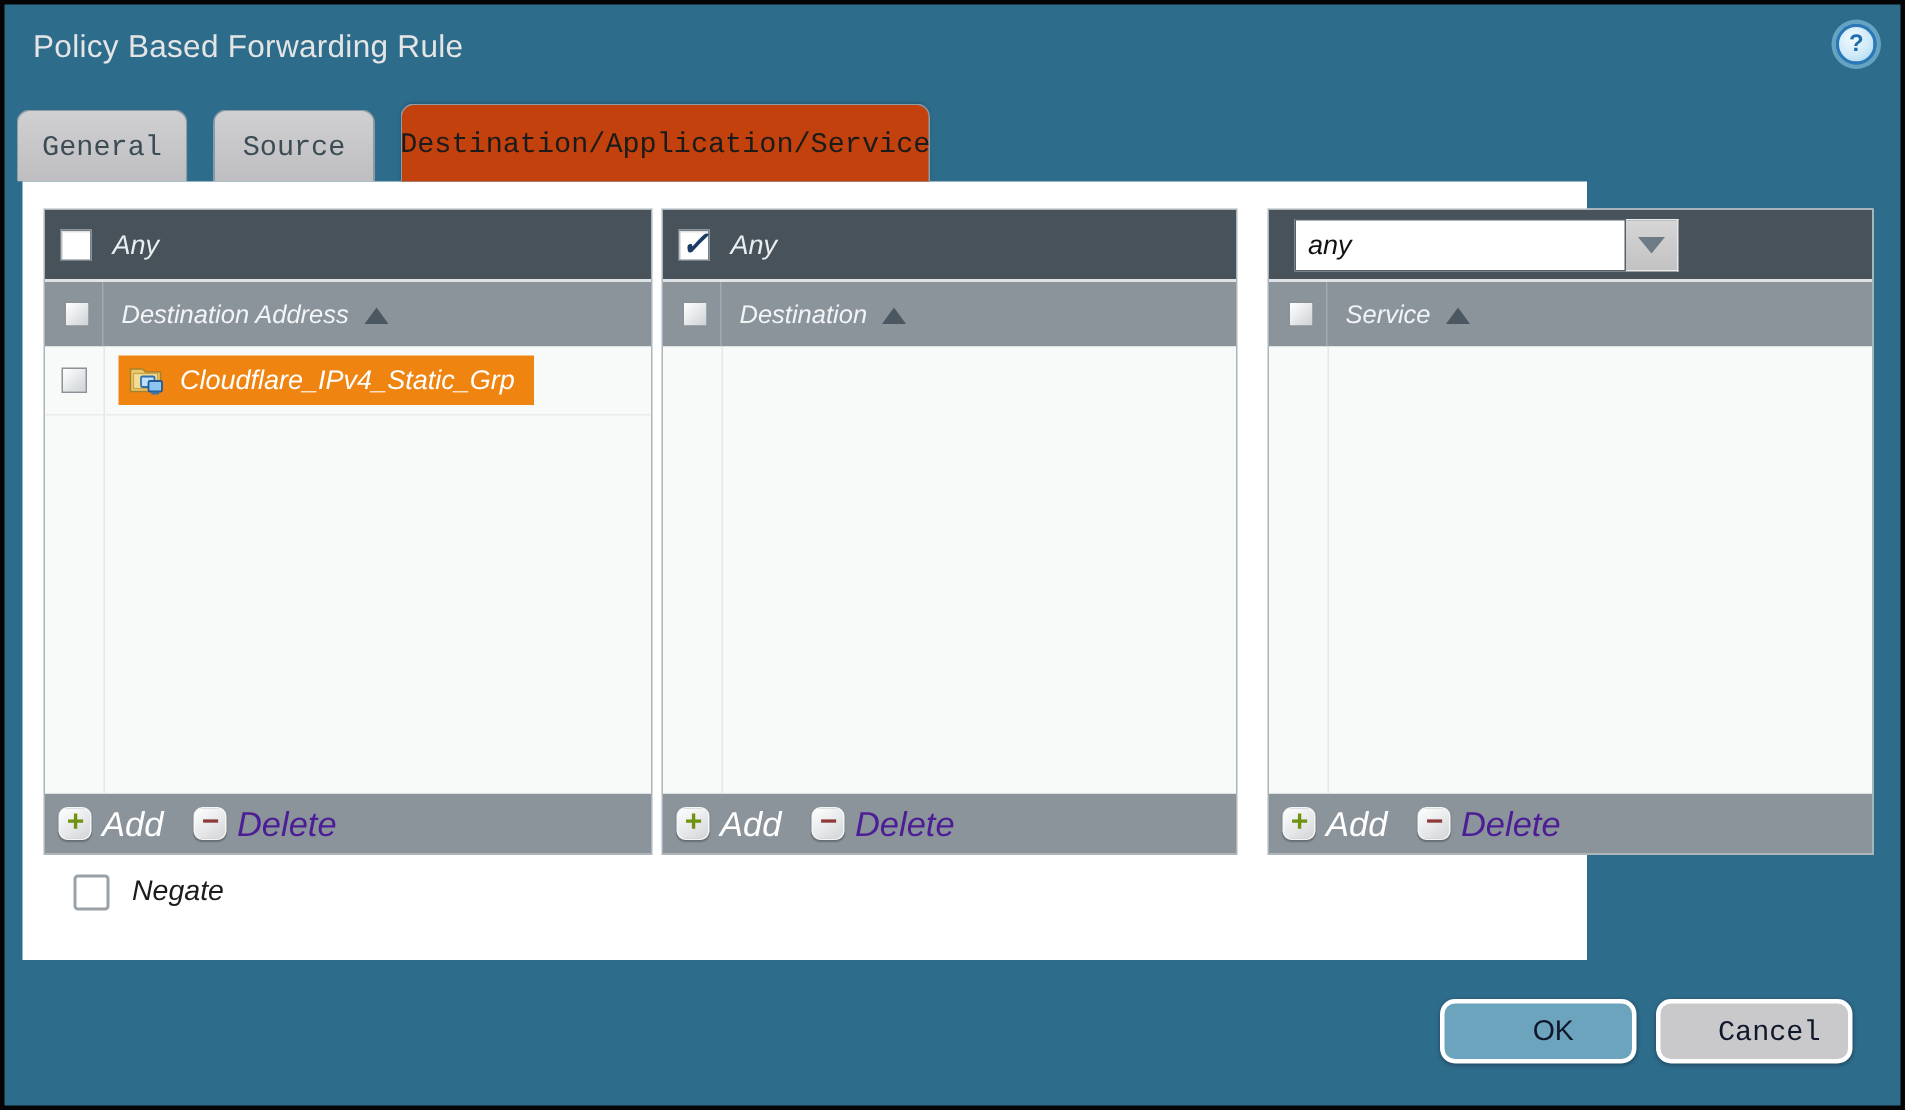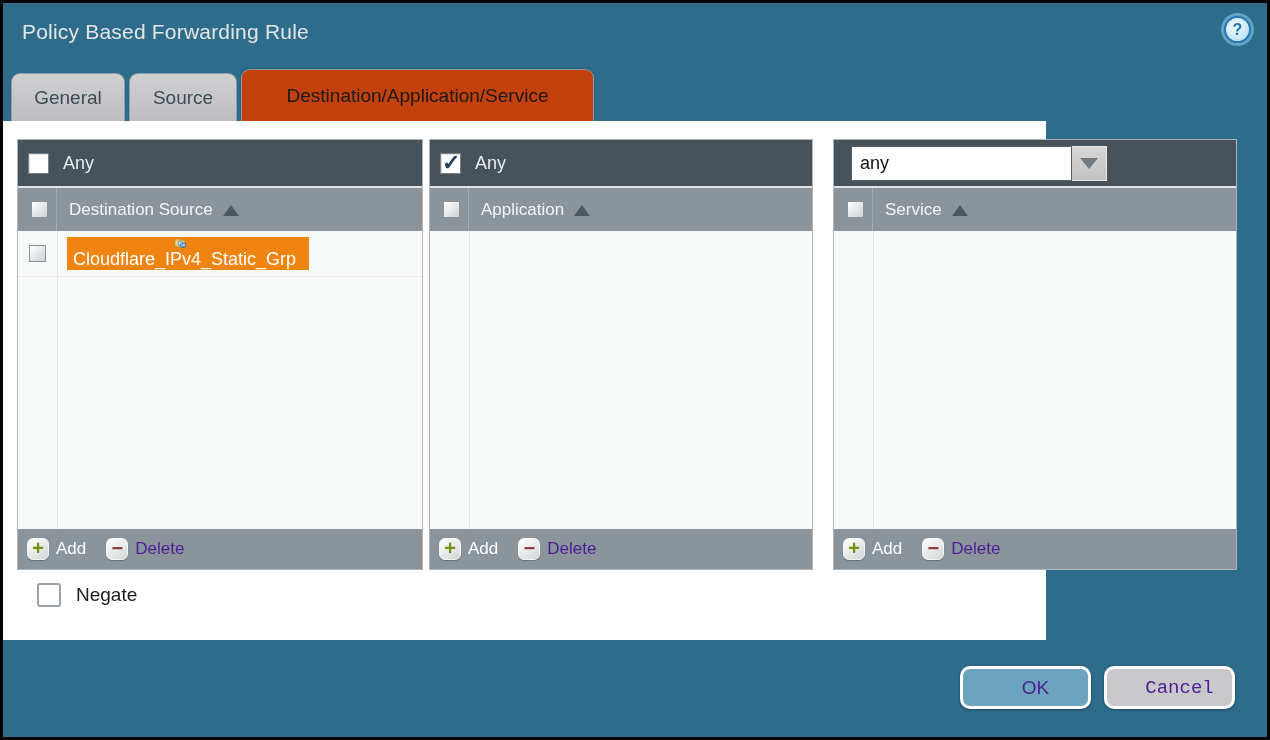--- a/index.html
+++ b/index.html
@@ -20,7 +20,7 @@
           color:#1f6fae; font-weight:bold; font-size:16px; cursor:pointer; }
 
   
-  .tabs { position:absolute; left:8px; top:70px; height:48px; display:flex; gap:4px; }
+  .tabs { position:absolute; left:8px; top:70px; height:48px; display:flex; gap:17px;font-family:Liberation Mono, monospace; }
   .tab {
     height:48px; display:flex; align-items:center; justify-content:center;
     background:linear-gradient(#d0d0d2,#bebec0);

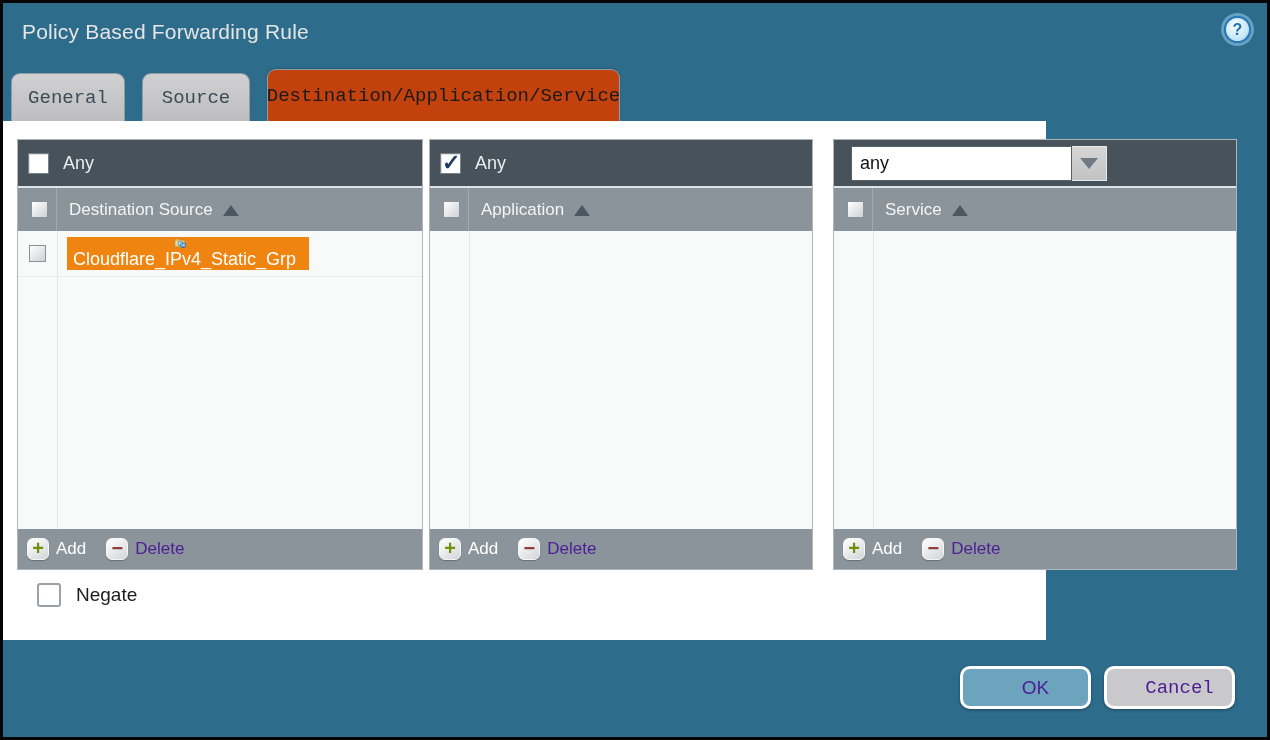--- a/index.html
+++ b/index.html
@@ -37,7 +37,7 @@
   .tab-forwarding { width:147px; }
 
   
-  .panel { position:absolute; left:0; top:118px; width:1043px; height:519px; background:#fff; z-index:2; }
+  .panel { position:absolute; left:12px; top:118px; width:1043px; height:519px; background:#fff; z-index:2;font-style:italic; }
 
   
   .col { position:absolute; top:18px; height:431px; display:flex; flex-direction:column;

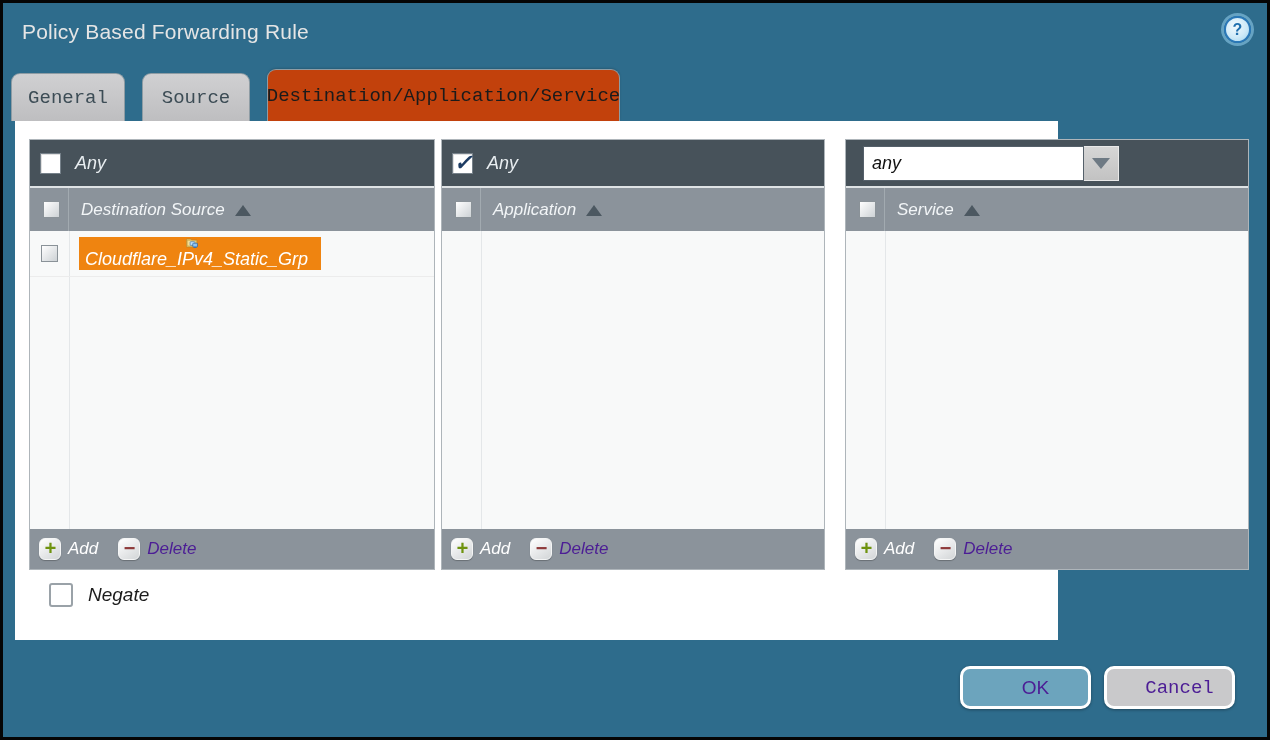--- a/index.html
+++ b/index.html
@@ -137,7 +137,7 @@
             <div class="cb cb-sm"></div>
           </div>
         <div class="col-header-label">
-          <span>Destination Source</span>
+          <span>Destination Address</span>
           <span class="sort-asc"></span>
         </div>
       </div>

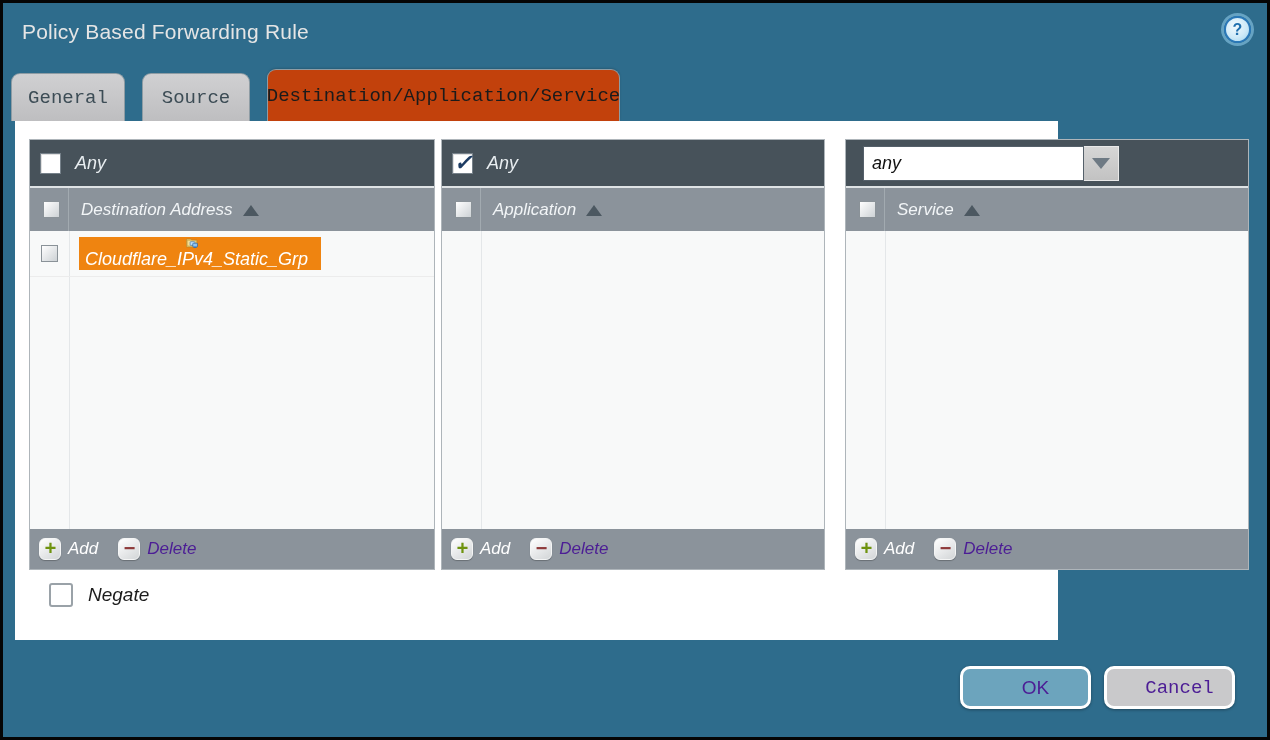--- a/index.html
+++ b/index.html
@@ -182,7 +182,7 @@
             <div class="cb cb-sm"></div>
           </div>
         <div class="col-header-label">
-          <span>Application</span>
+          <span>Destination</span>
           <span class="sort-asc"></span>
         </div>
       </div>

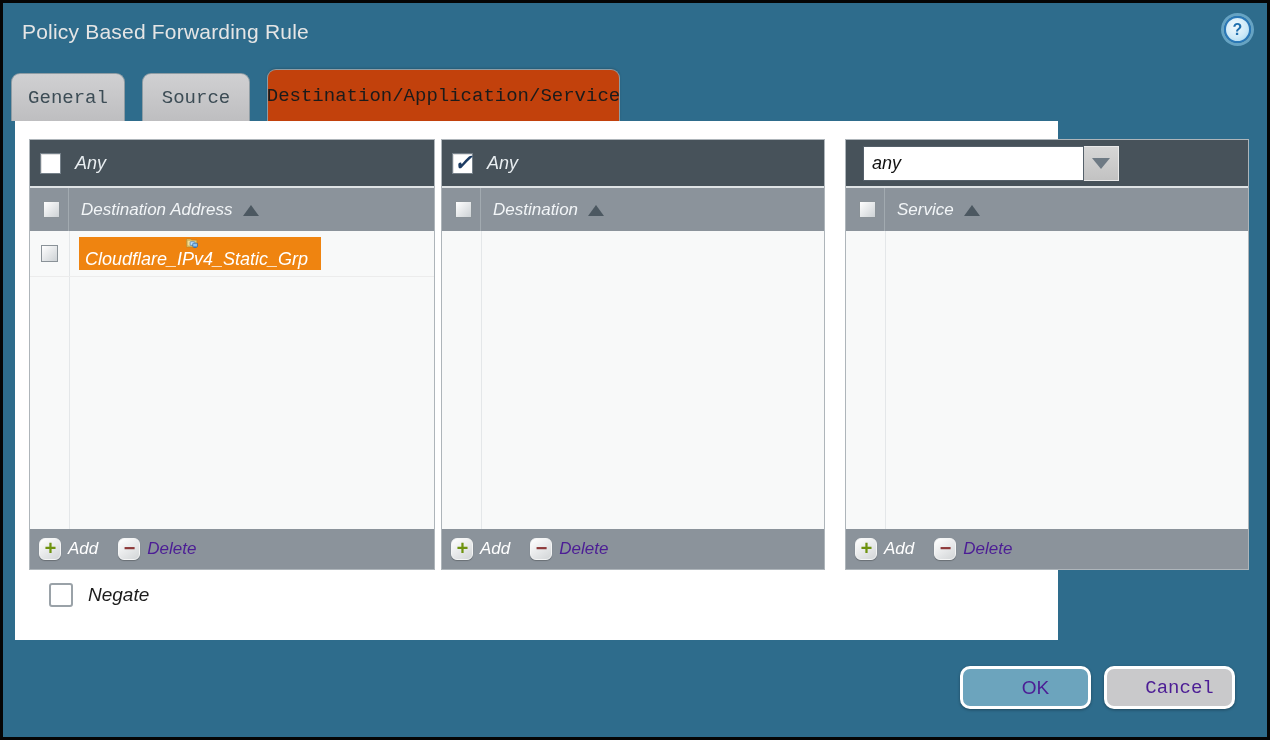--- a/index.html
+++ b/index.html
@@ -63,7 +63,7 @@
   .item-row { position:relative; height:46px; display:flex; align-items:center; border-bottom:1px solid #ececec; }
   .item-row .row-cb { margin-left:11px; }
   .item-chip { margin-left:21px; height:33px; display:flex; align-items:center;
-               background:#ef8410; color:#fff; font-size:18px; padding:0 13px 0 6px; cursor:pointer;flex-direction:column; }
+               background:#ef8410; color:#fff; font-size:18px; padding:0 13px 0 6px; cursor:pointer; }
   .item-chip svg { margin-right:8px; }
 
   .col-footer { height:40px; background:#8b939b; display:flex; align-items:center; padding-left:9px; flex:0 0 auto; }

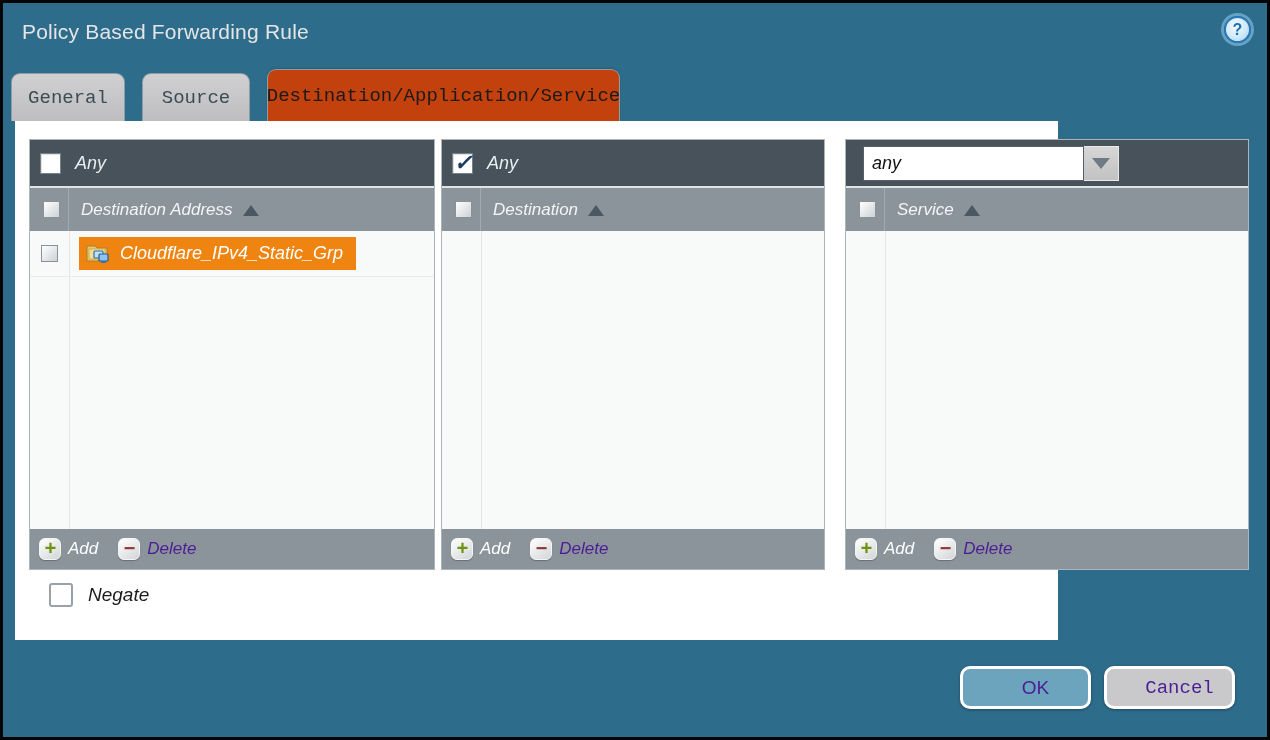--- a/index.html
+++ b/index.html
@@ -73,7 +73,7 @@
               font-weight:bold; cursor:pointer; box-shadow:0 1px 1px rgba(0,0,0,.25); }
   .plus-glyph  { color:#6f930f; font-size:20px; line-height:18px; margin-top:-2px; }
   .minus-glyph { color:#8e3a3a; font-size:20px; line-height:16px; margin-top:-3px; }
-  .footer-label { font-size:17px; margin-left:7px; }
+  .footer-label { font-size:23px; margin-left:7px; }
   .add-label { color:#ffffff; }
   .delete-label { color:#4c1d95; }
   .footer-group { display:flex; align-items:center; }

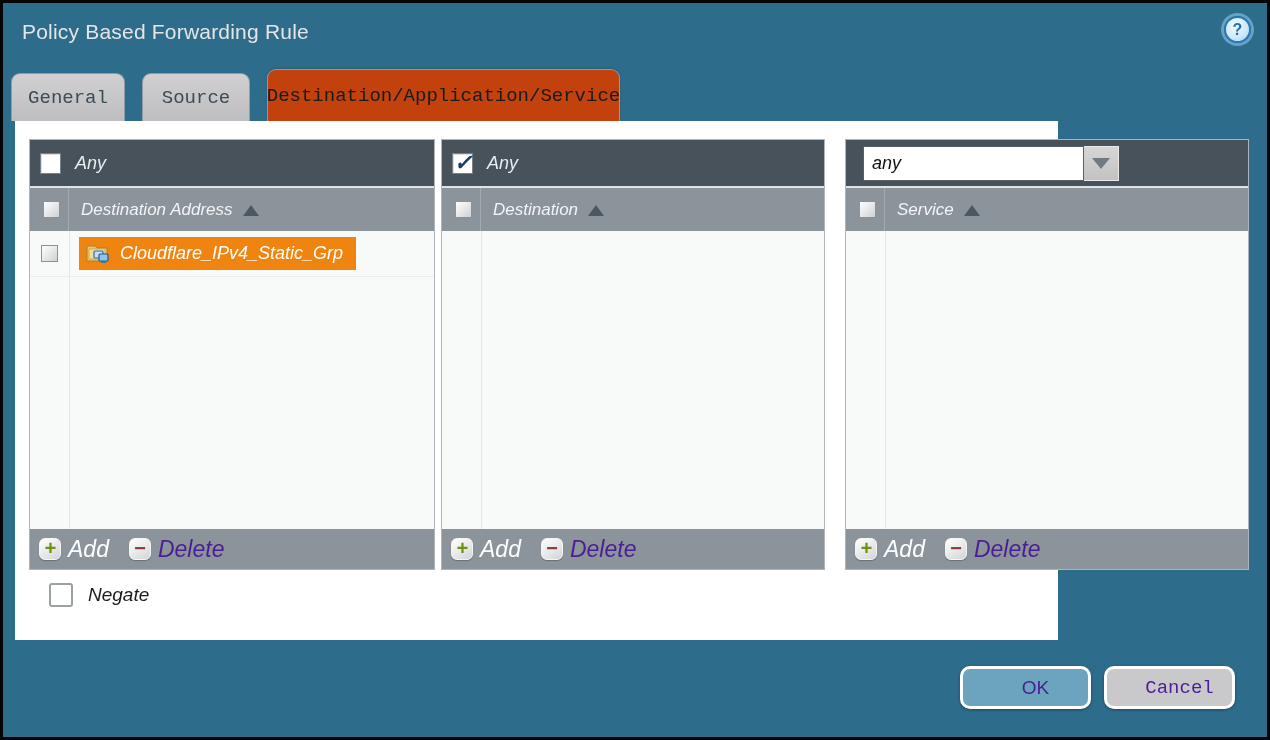--- a/index.html
+++ b/index.html
@@ -103,7 +103,7 @@
 
   
   .btn { position:absolute; top:663px; width:131px; height:43px; border-radius:10px;
-         border:3px solid #fff; font-size:19px; color:#4c1d95;
+         border:3px solid #fff; font-size:19px; color:#0f172a;
          display:flex; align-items:center; justify-content:center; cursor:pointer;
          box-shadow:0 1px 3px rgba(0,0,0,.35);padding-left:20px; }
   .btn-ok { left:957px; background:#6ca4bd; }

